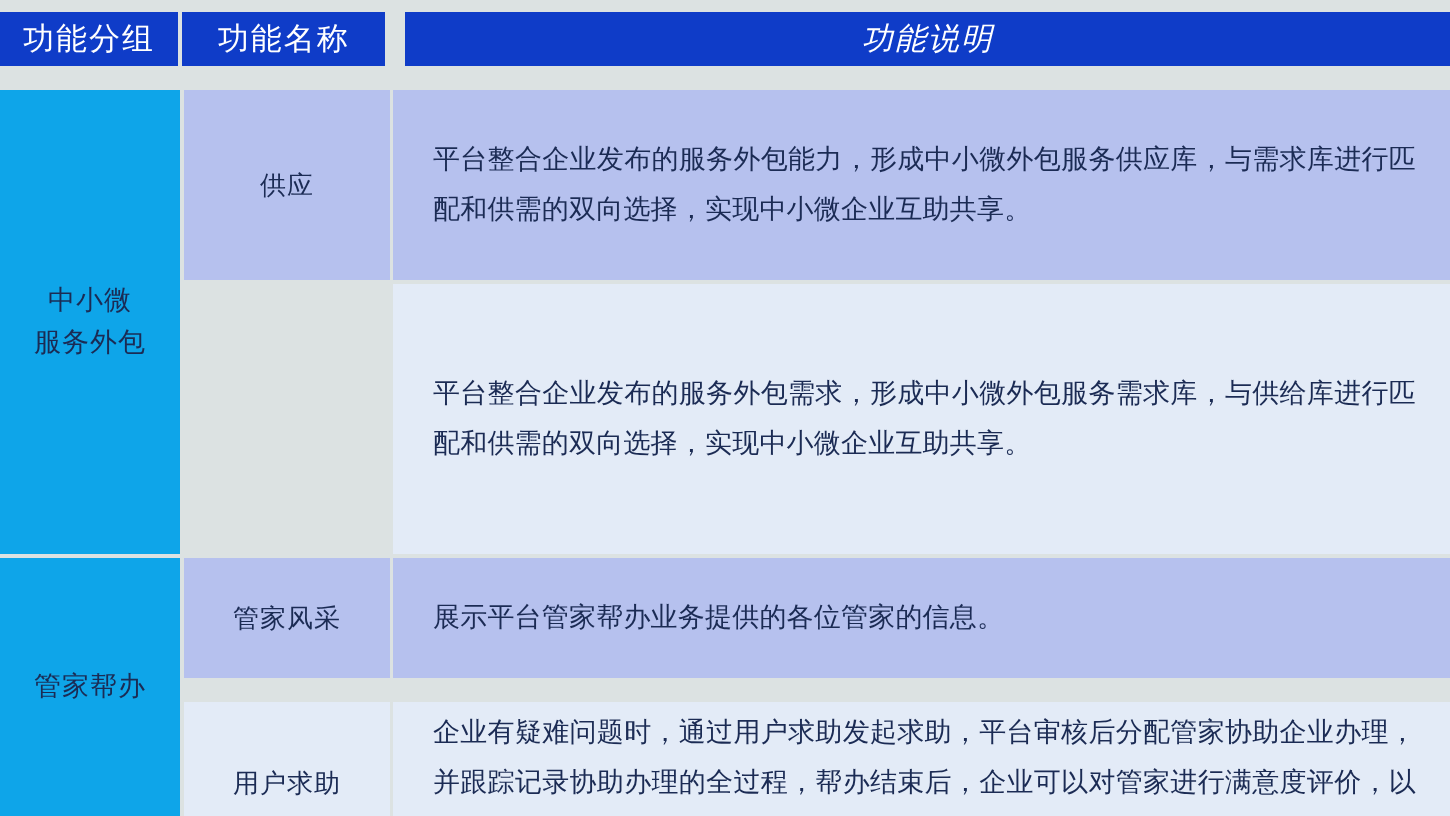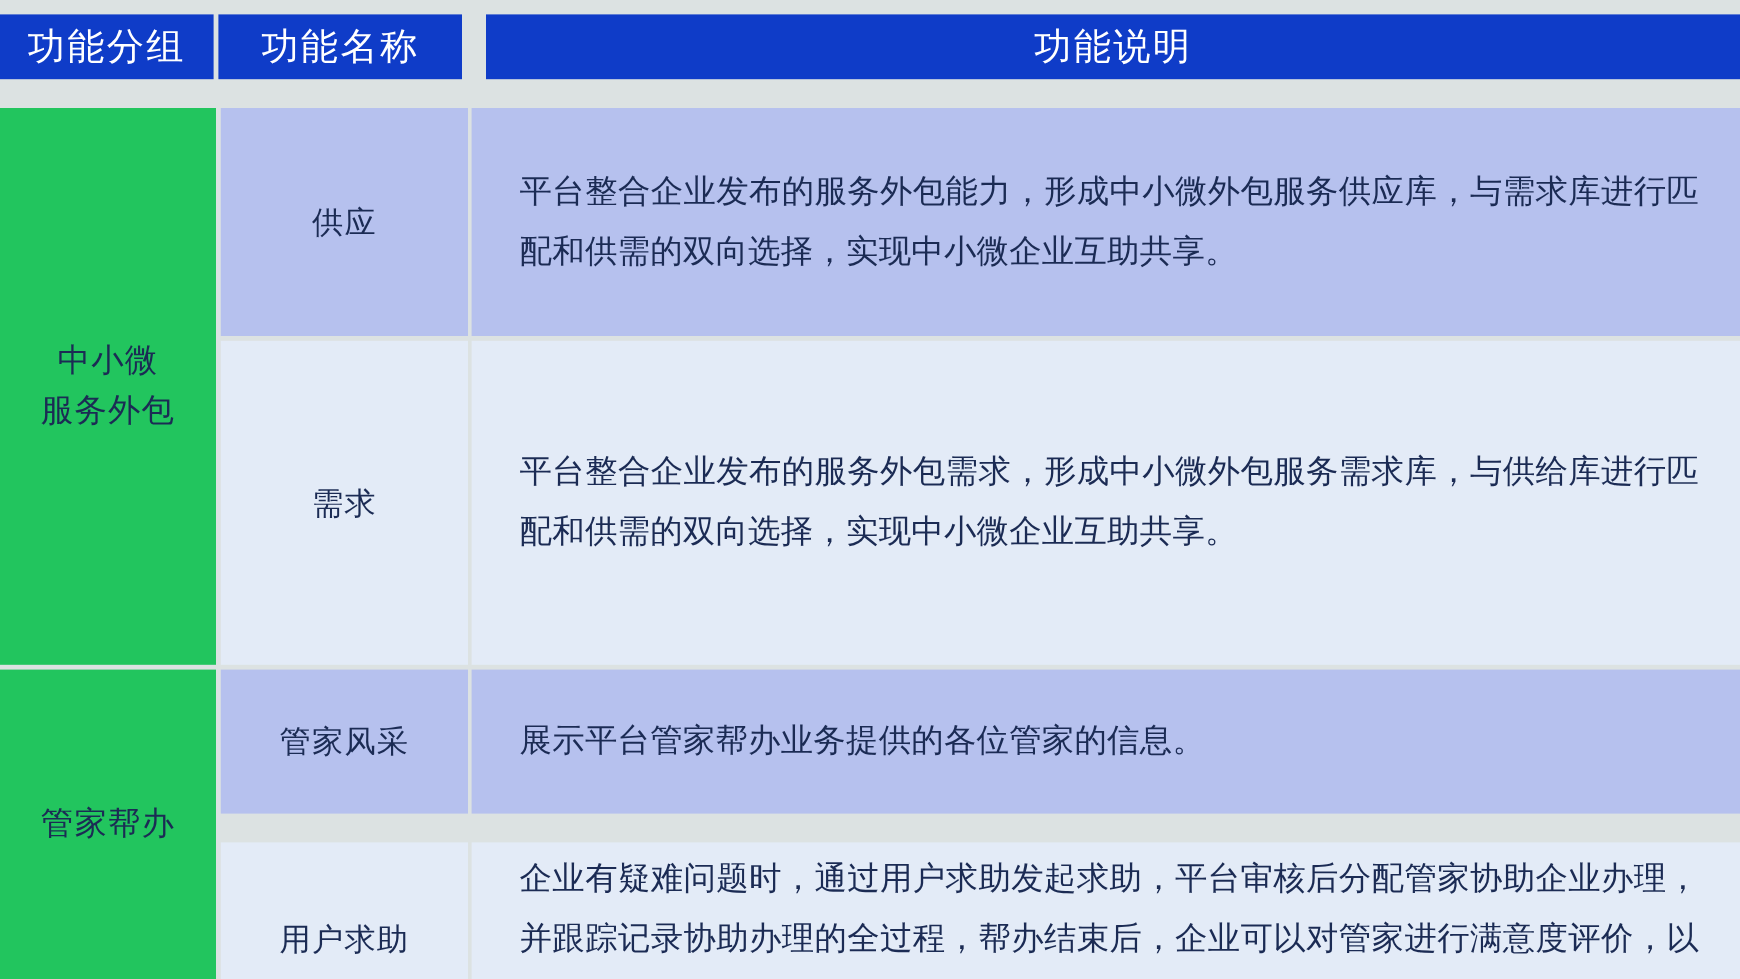--- a/index.html
+++ b/index.html
@@ -45,7 +45,7 @@
   }
   .th-group   { width: 180px; margin-right: 4px; }
   .th-name    { width: 206px; margin-right: 20px; }
-  .th-desc    { width: 1057px; }
+  .th-desc    { width: 1057px; font-style: italic; }
 
   
   .body-grid {

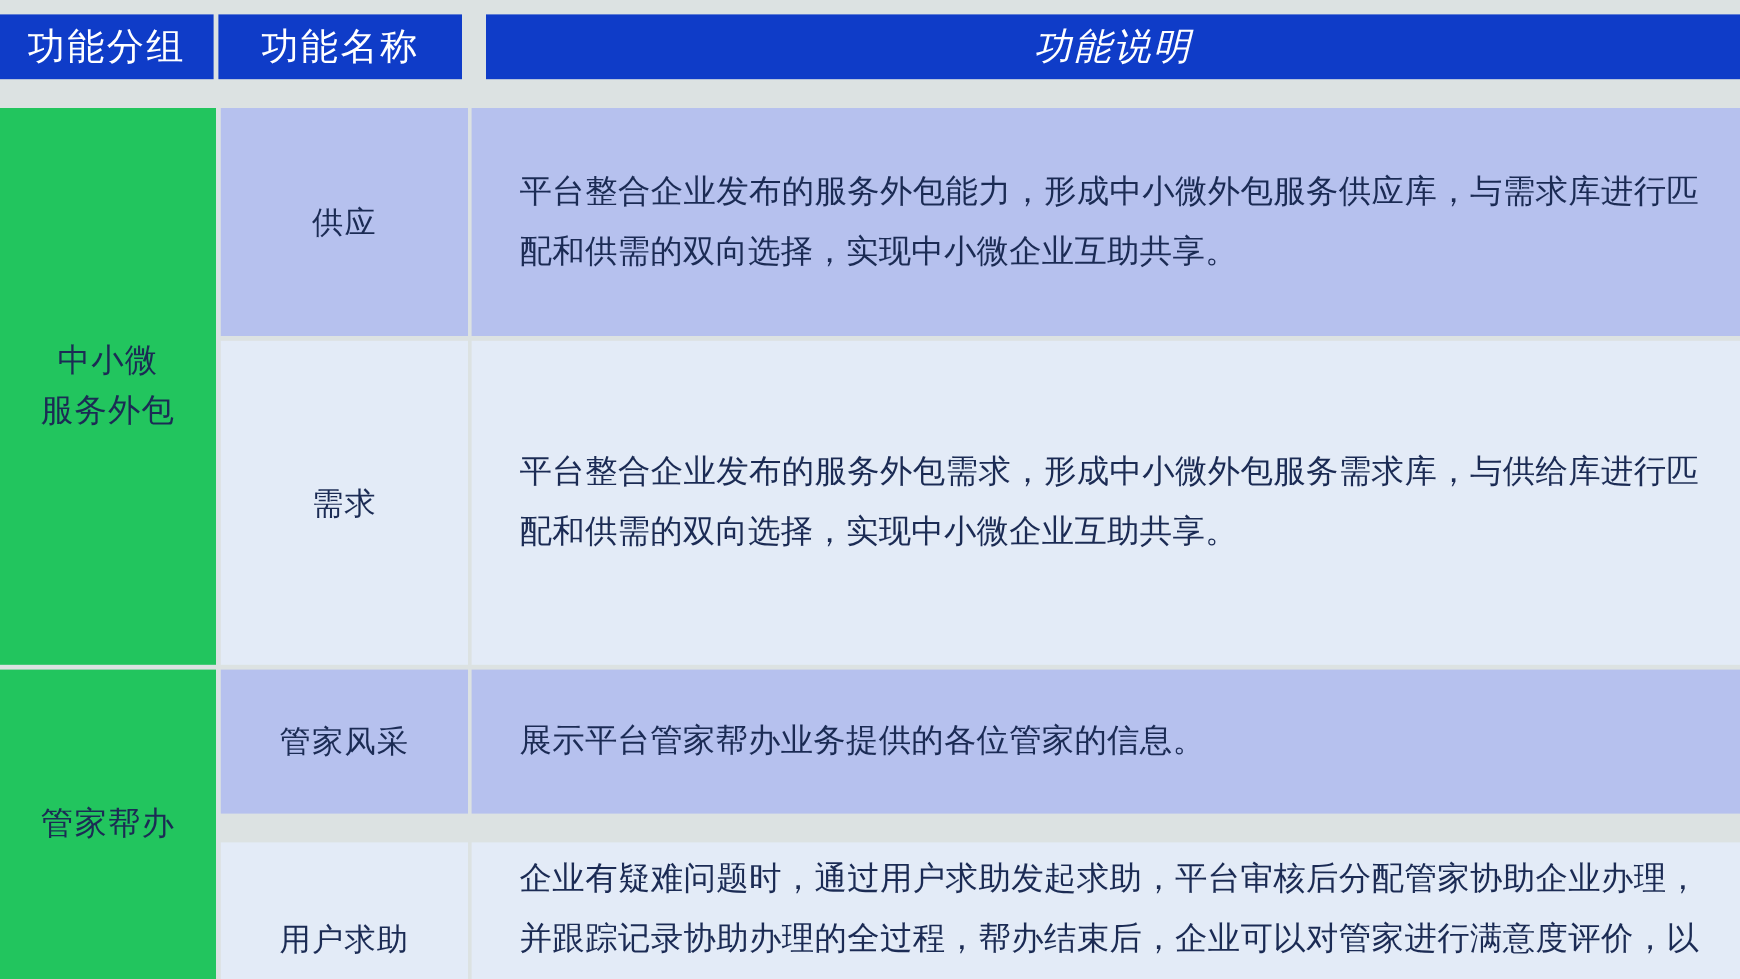--- a/index.html
+++ b/index.html
@@ -66,7 +66,7 @@
   .cell-group {
     left: 0;
     width: 180px;
-    background: #22c55e;
+    background: #0ea5e9;
     display: flex;
     align-items: center;
     justify-content: center;

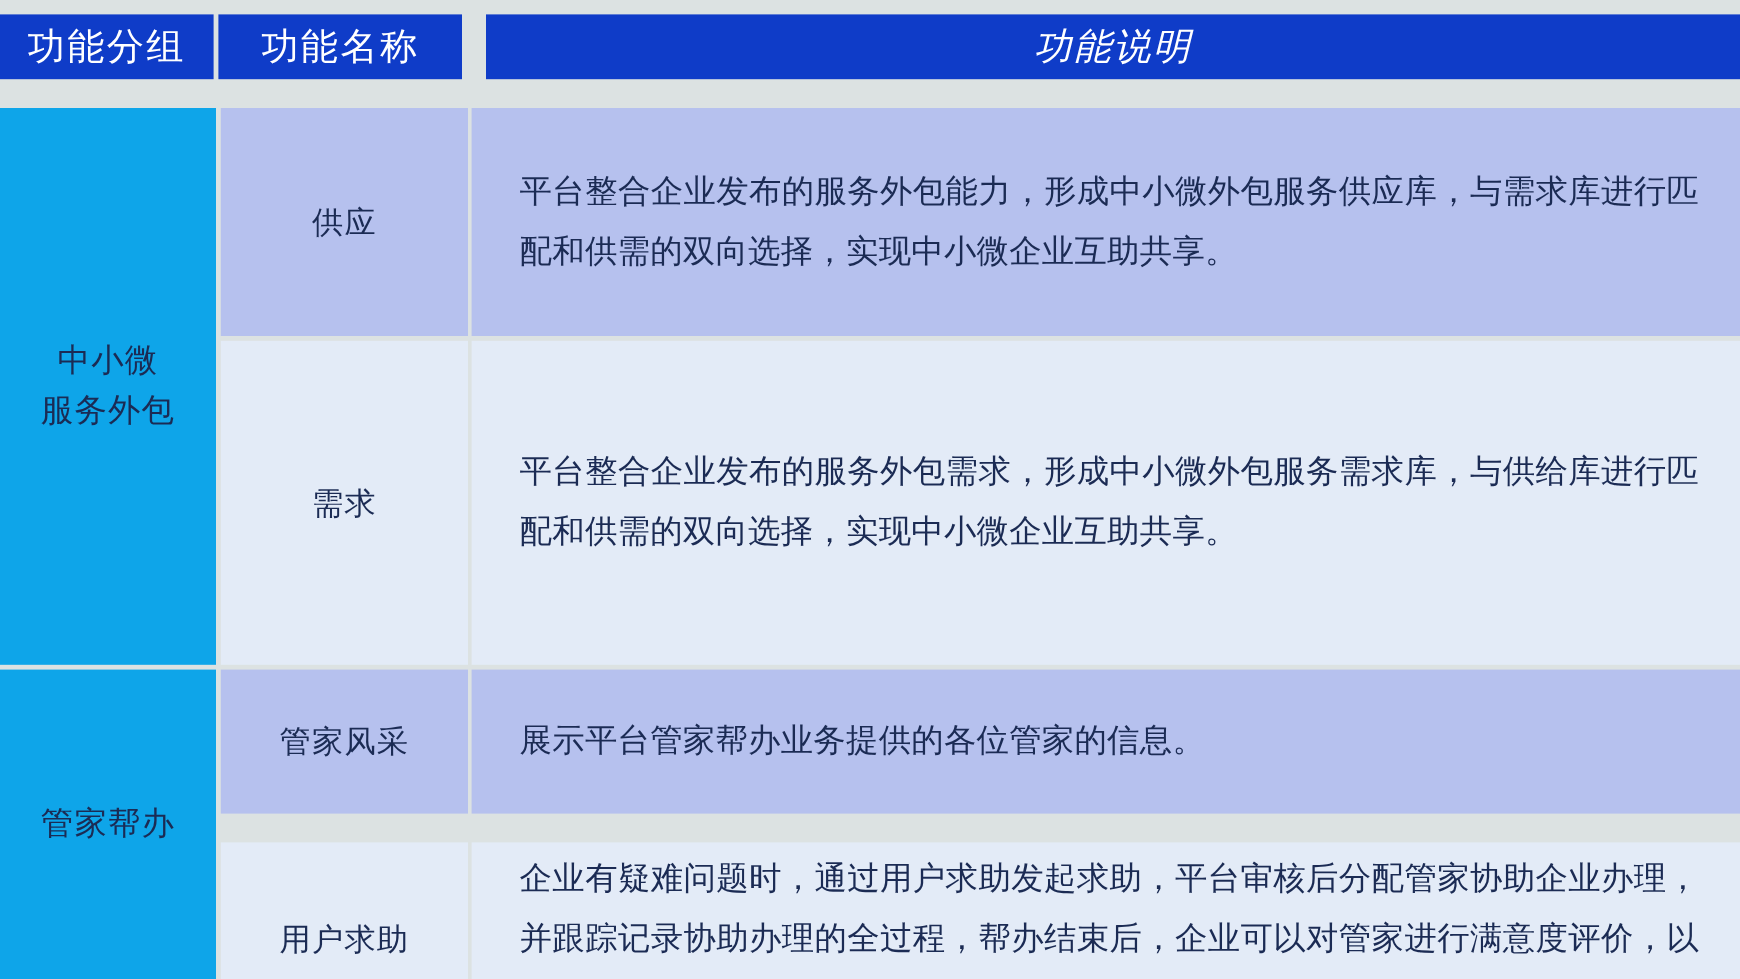--- a/index.html
+++ b/index.html
@@ -142,7 +142,6 @@
       <span class="desc-text">平台整合企业发布的服务外包能力，形成中小微外包服务供应库，与需求库进行匹配和供需的双向选择，实现中小微企业互助共享。</span>
     </div>
 
-    <div class="cell cell-name tint-b r2">需求</div>
     <div class="cell cell-desc tint-b r2">
       <span class="desc-text">平台整合企业发布的服务外包需求，形成中小微外包服务需求库，与供给库进行匹配和供需的双向选择，实现中小微企业互助共享。</span>
     </div>

